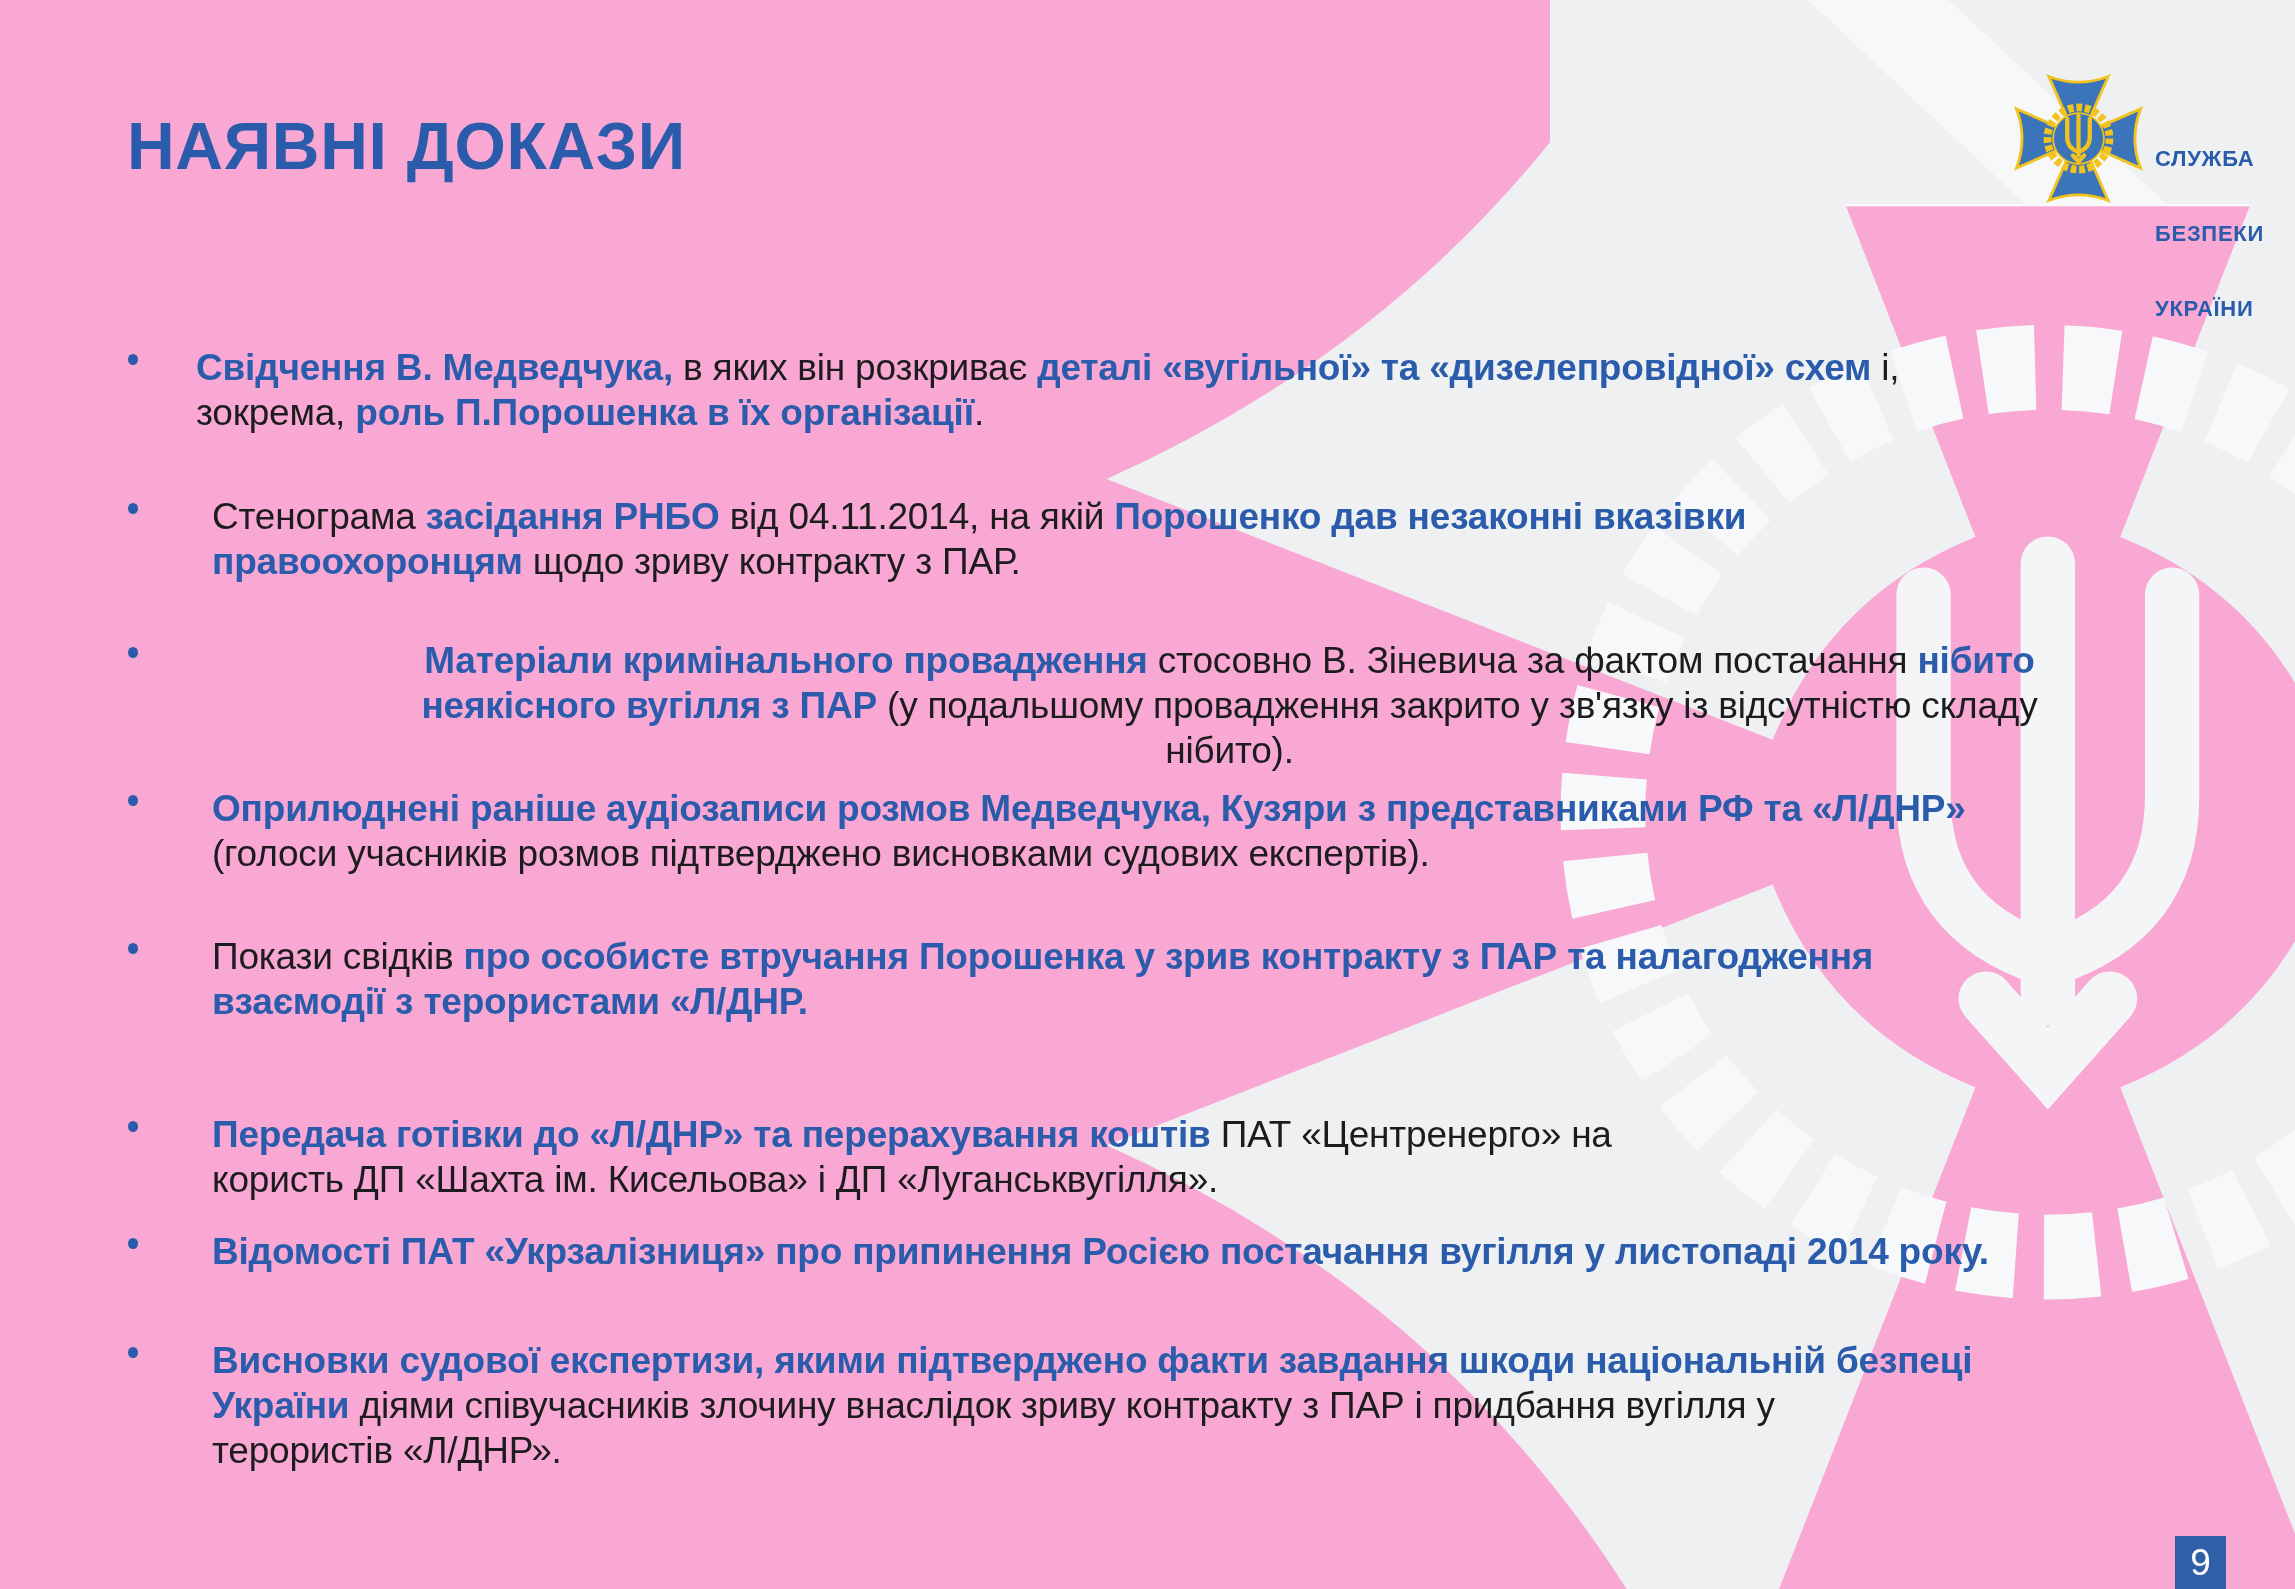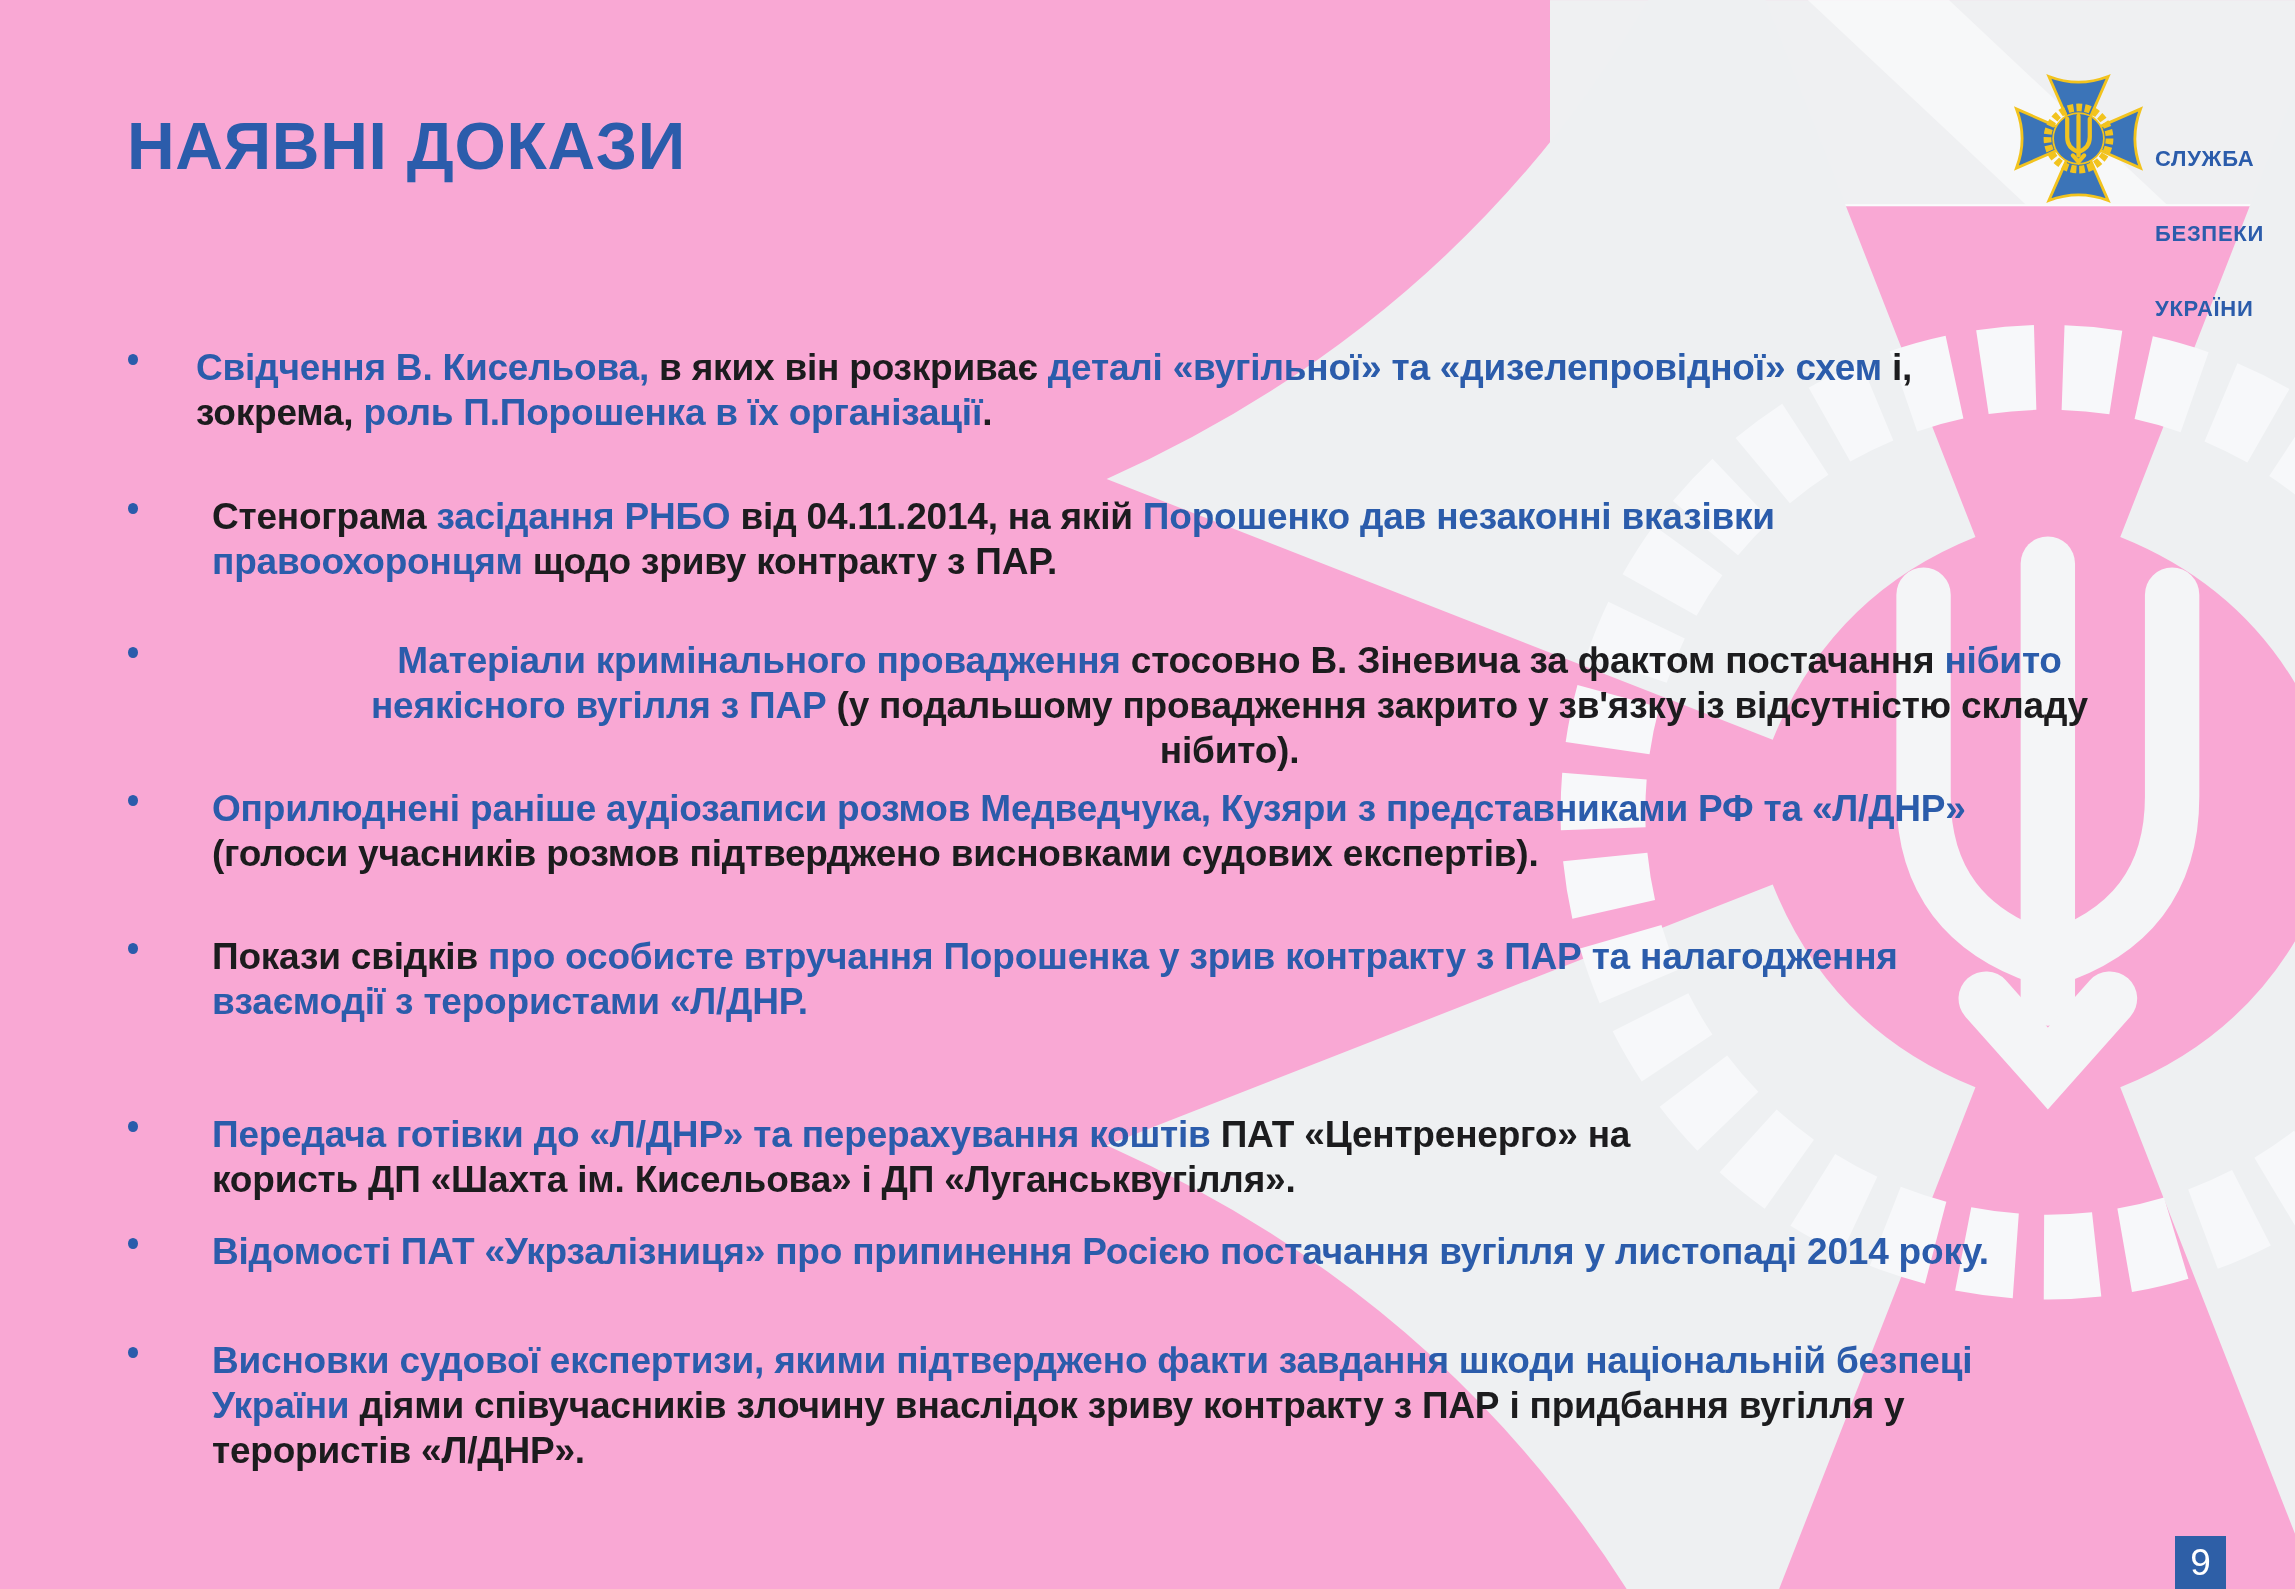--- a/index.html
+++ b/index.html
@@ -110,7 +110,7 @@
       <div class="bullet indent" style="top: 345px;">
         <span class="dot"></span>
         <div class="lines">
-          <div class="line"><span class="hl">Свідчення В. Кисельова,</span><span class="rg"> в яких він розкриває </span><span class="hl">деталі «вугільної» та «дизелепровідної» схем</span><span class="rg"> і,</span></div>
+          <div class="line"><span class="hl">Свідчення В. Медведчука,</span><span class="rg"> в яких він розкриває </span><span class="hl">деталі «вугільної» та «дизелепровідної» схем</span><span class="rg"> і,</span></div>
           <div class="line"><span class="rg">зокрема, </span><span class="hl">роль П.Порошенка в їх організації</span><span class="rg">.</span></div>
         </div>
       </div>

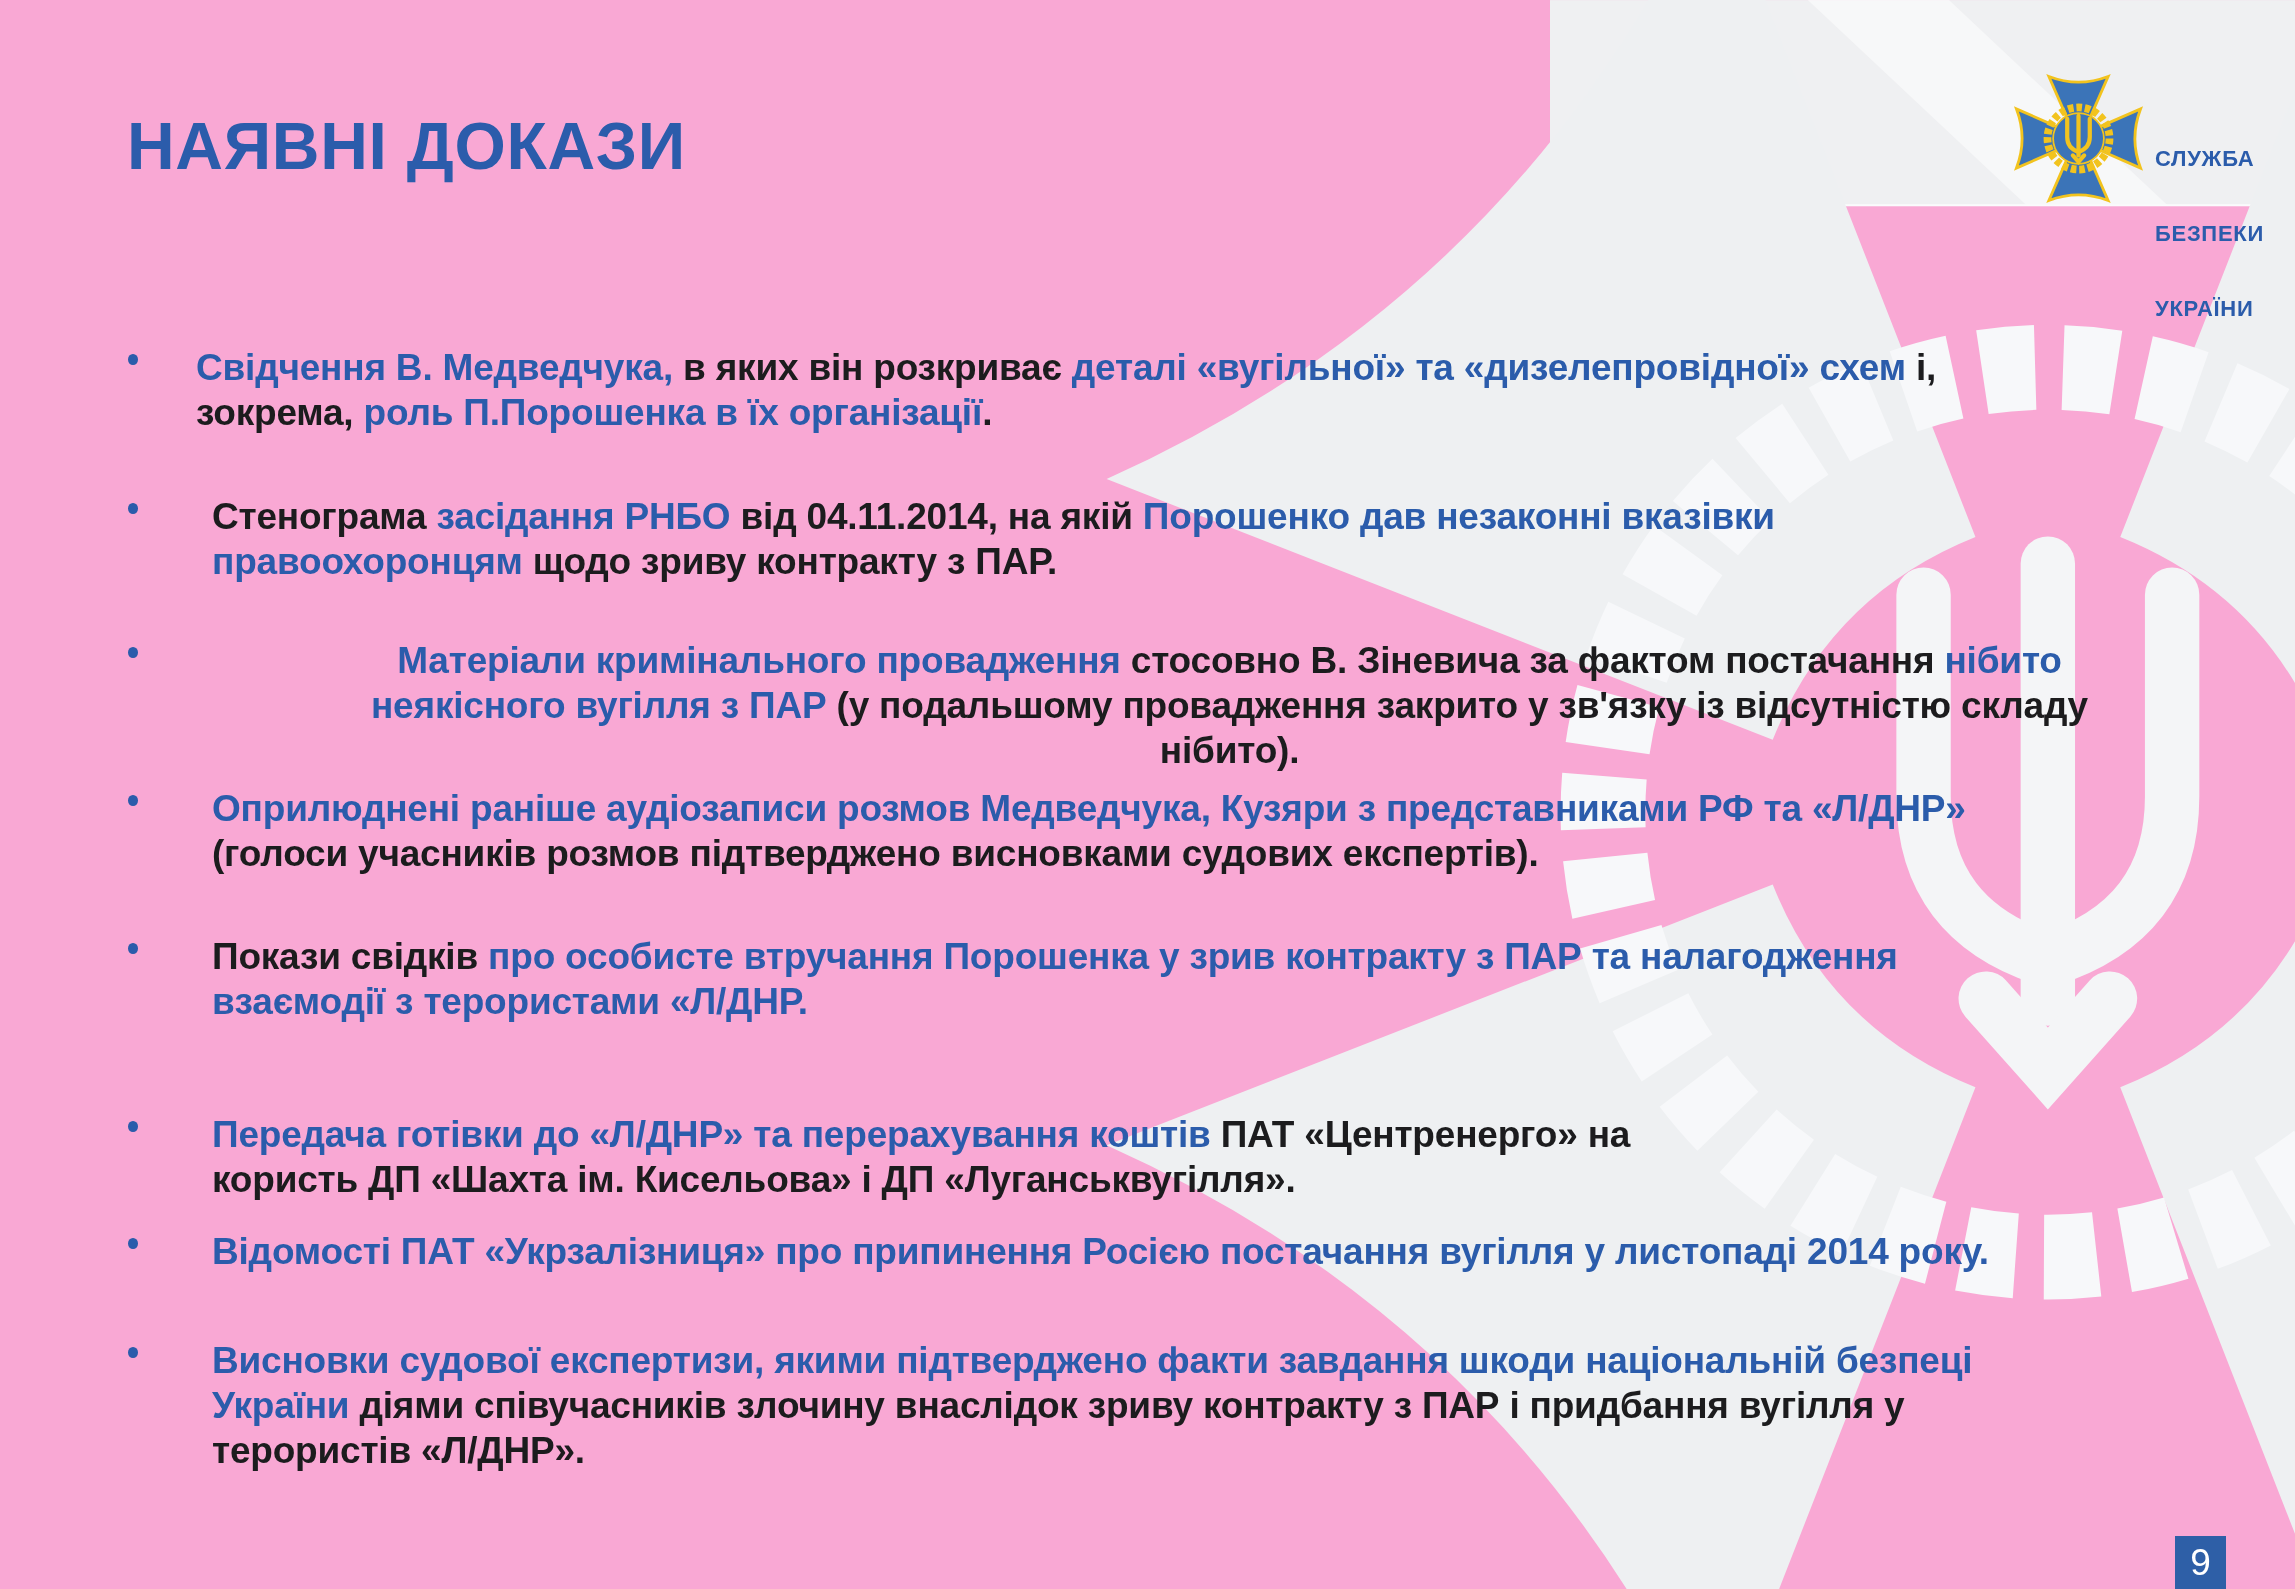--- a/index.html
+++ b/index.html
@@ -37,7 +37,7 @@
     color:var(--text_dark);
   }
   .line .hl{color:var(--accent_blue);font-weight:700;}
-  .line .rg{color:var(--text_dark);font-weight:700;}
+  .line .rg{color:var(--text_dark);font-weight:400;}
   
   .page-badge{
     position:absolute;left:2175px;top:1536px;width:51px;height:53px;z-index:2;

